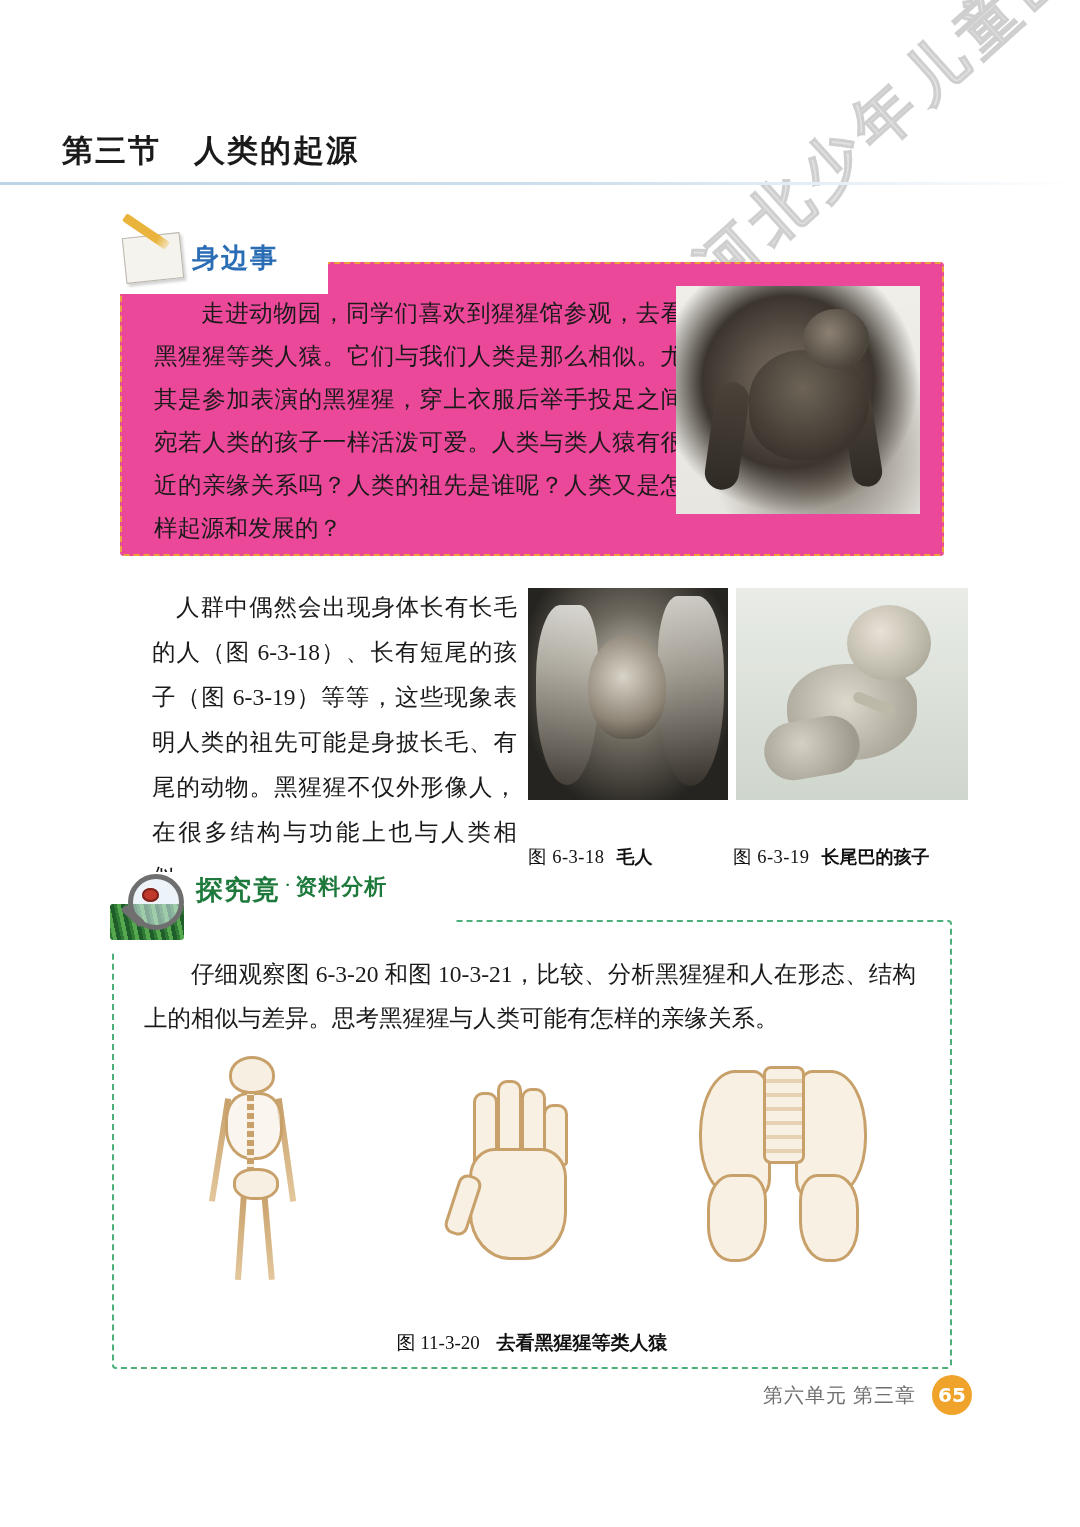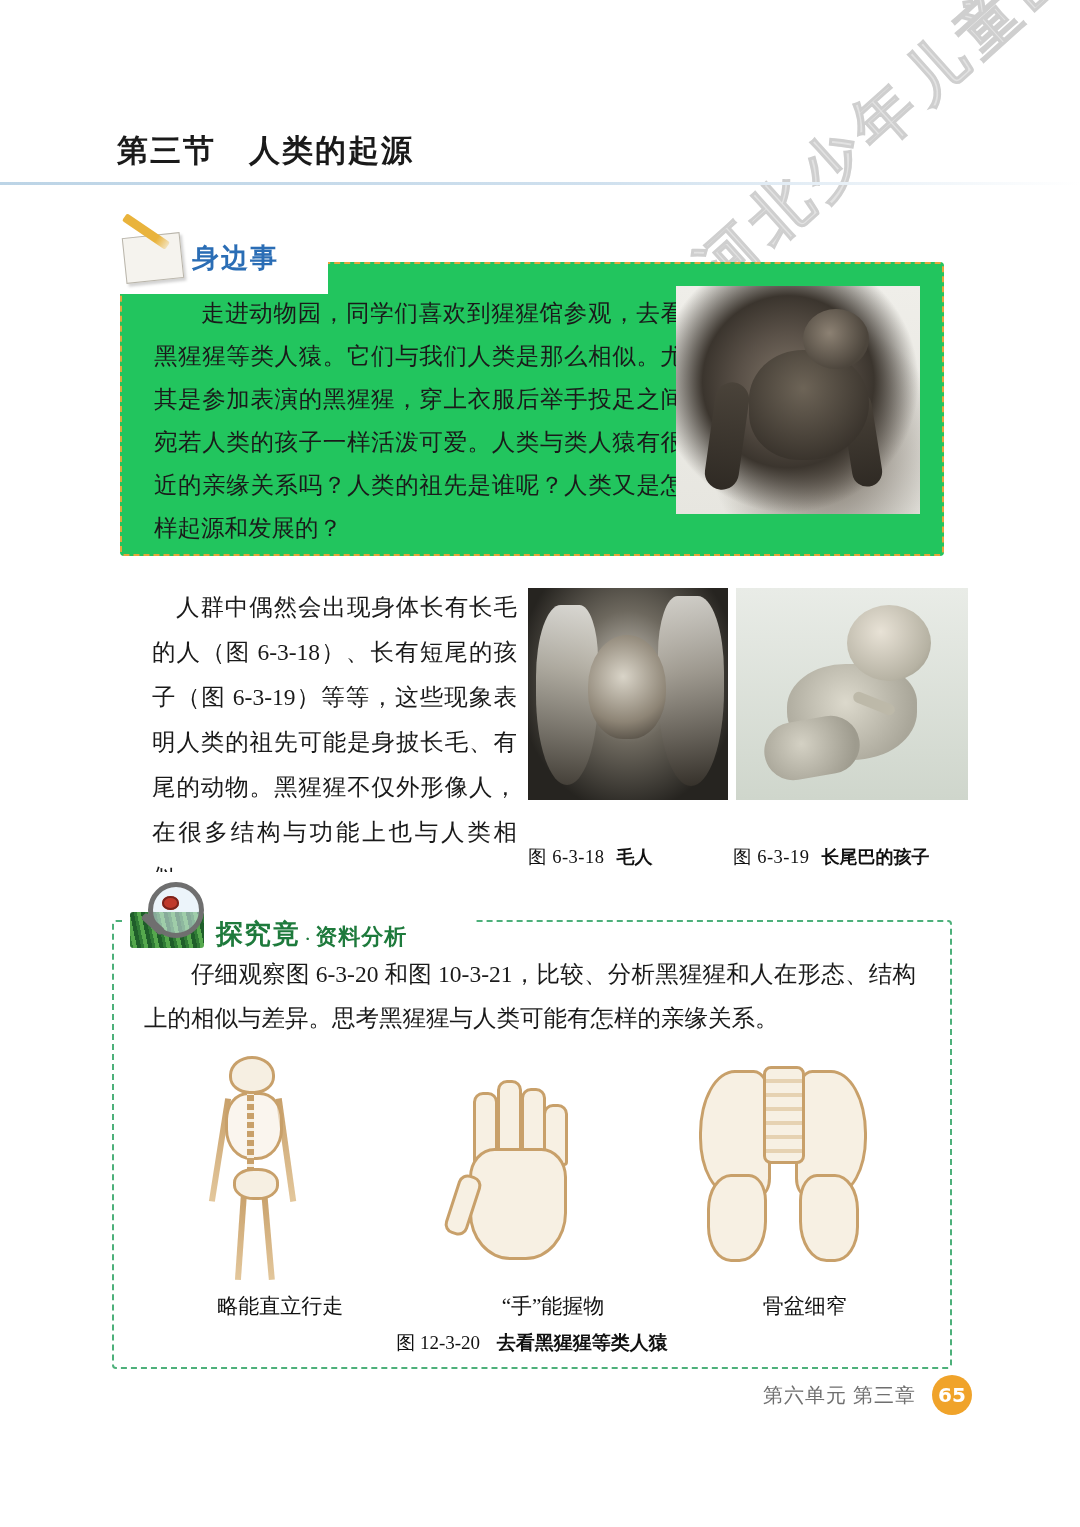--- a/index.html
+++ b/index.html
@@ -43,7 +43,7 @@
     width: 100%;
   }
   .section-title {
-    margin-left: 117px;
+    margin-left: 62px;
     font-size: 31px;
     font-weight: bold;
     font-family: "DejaVu Sans", sans-serif;

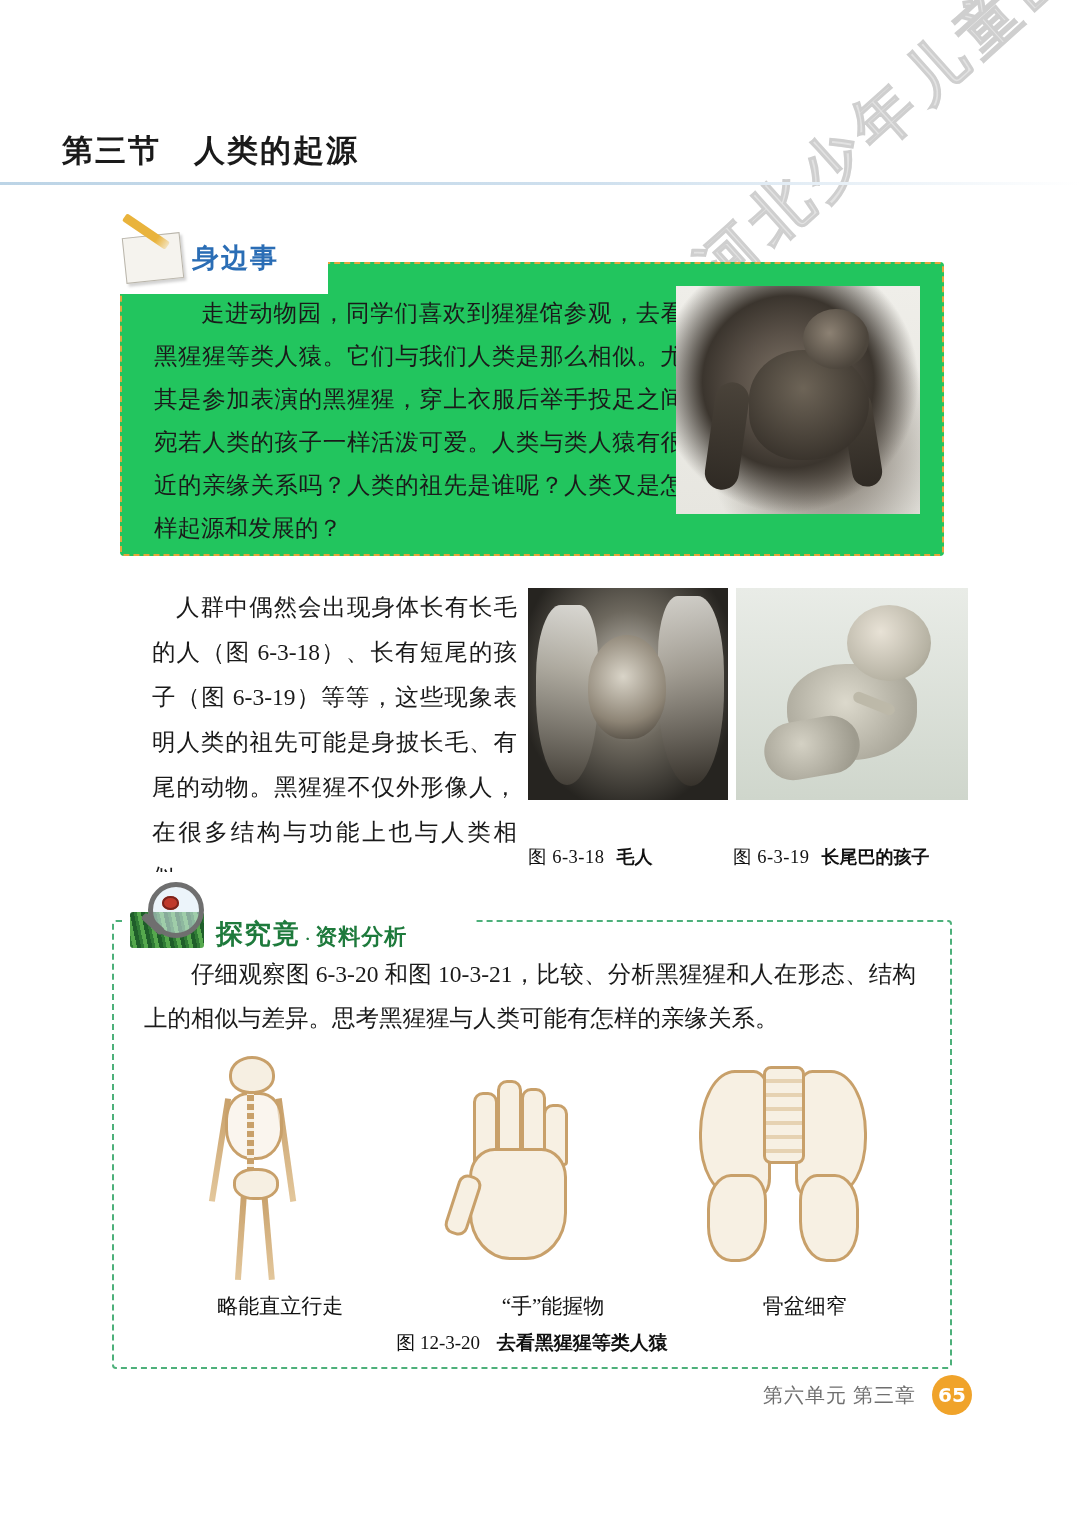--- a/index.html
+++ b/index.html
@@ -66,7 +66,7 @@
     height: 290px;
     border: 2px dashed #e8a33d;
     border-radius: 4px;
-    background: #22c55e;
+    background: #ec4899;
   }
   .badge-shenbianshi {
     position: absolute;

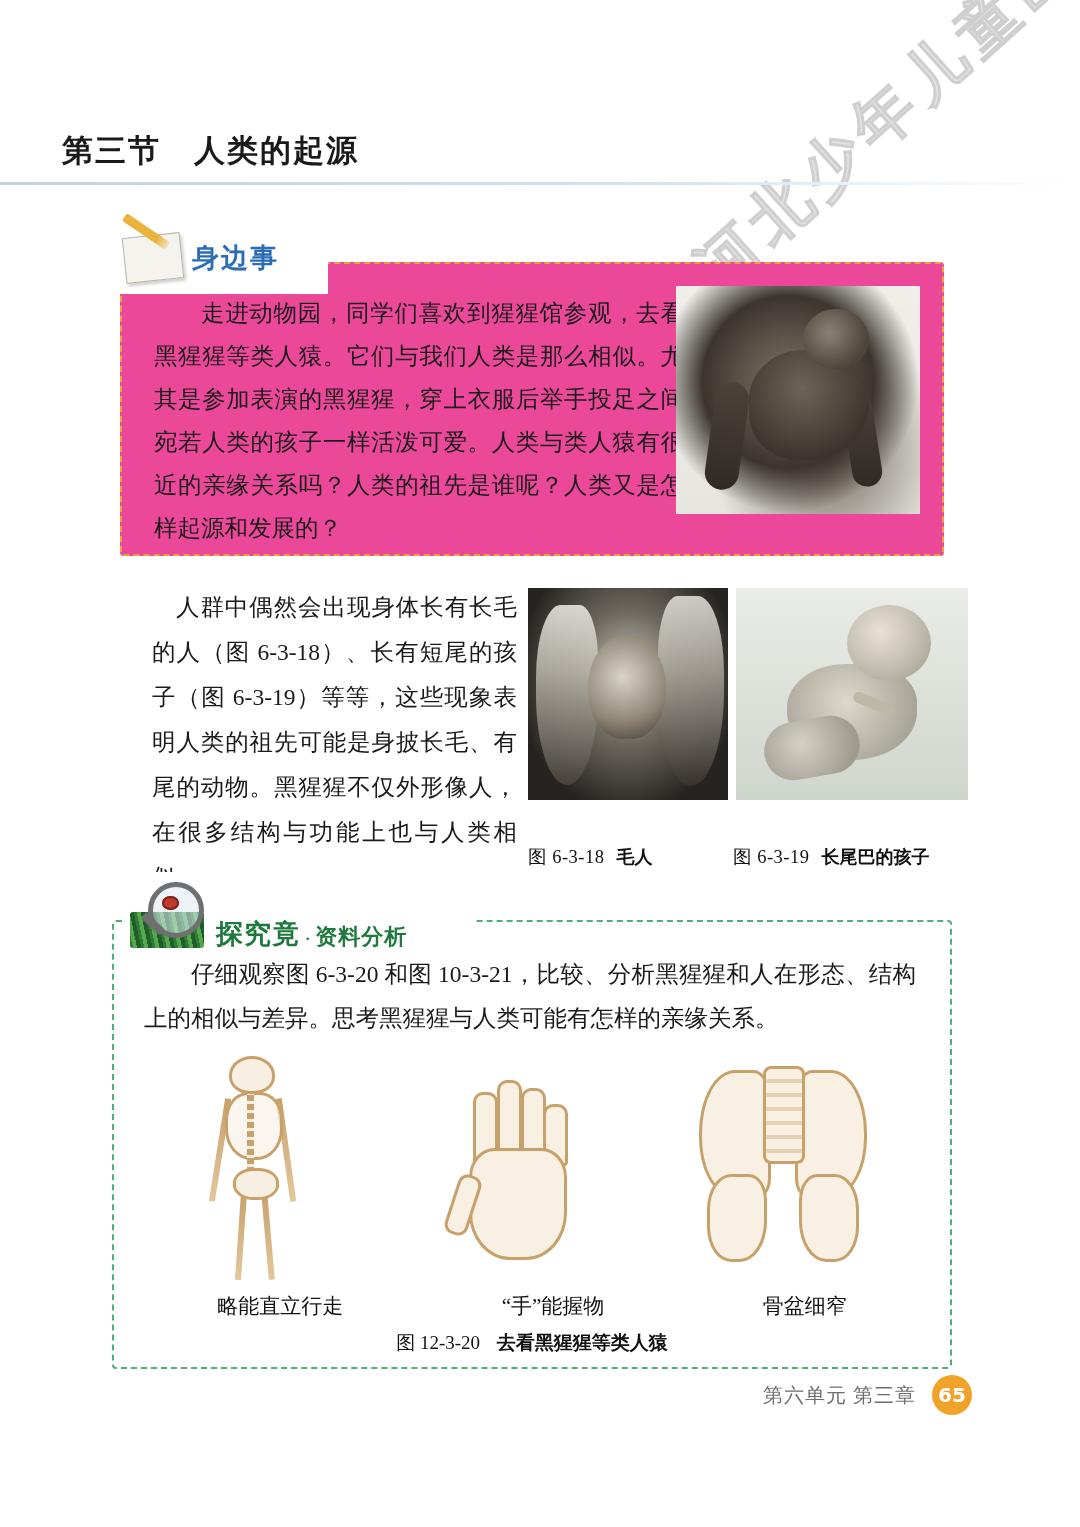--- a/index.html
+++ b/index.html
@@ -307,13 +307,13 @@
   }
   .badge-tanjiu {
     position: absolute;
-    left: 124px;
+    left: 104px;
     top: 872px;
     width: 350px;
     height: 80px;
     background: #ffffff;
     display: flex;
-    align-items: flex-end;
+    align-items: flex-start;
   }
   .badge-icon-glass {
     position: relative;

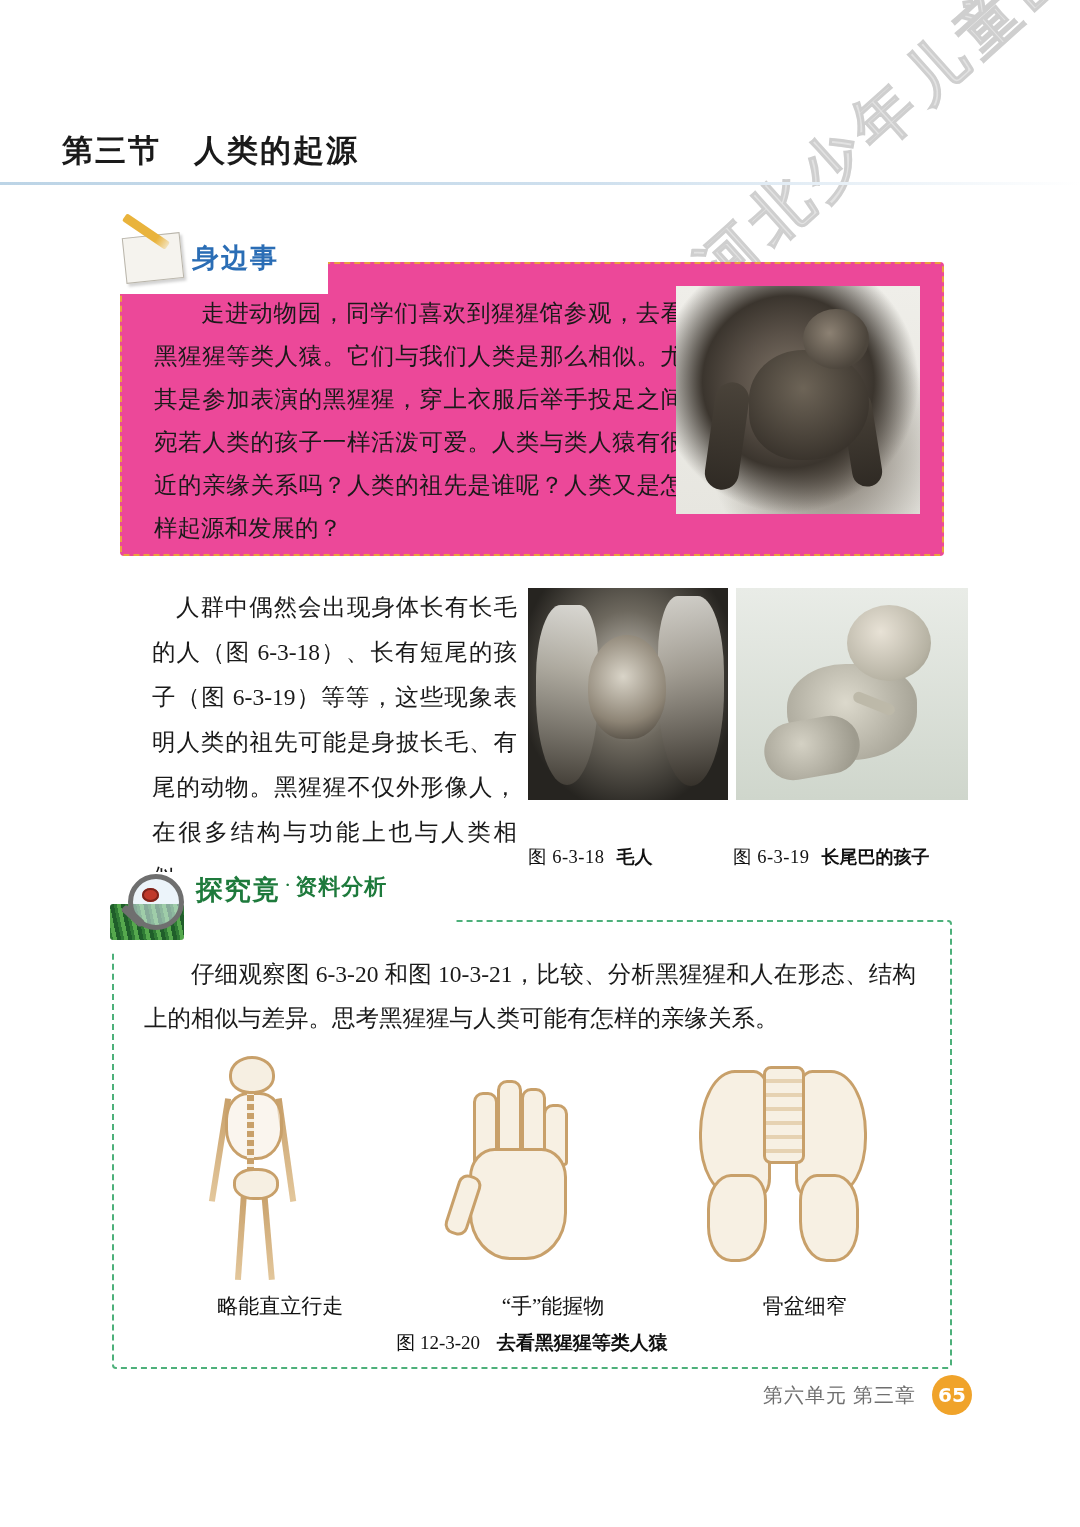--- a/index.html
+++ b/index.html
@@ -617,11 +617,6 @@
     </div>
   </div>
 
-  <div class="fig-labels">
-    <span>略能直立行走</span>
-    <span>“手”能握物</span>
-    <span>骨盆细窄</span>
-  </div>
 
   <div class="fig-caption">
     <span class="num">图 12-3-20</span>

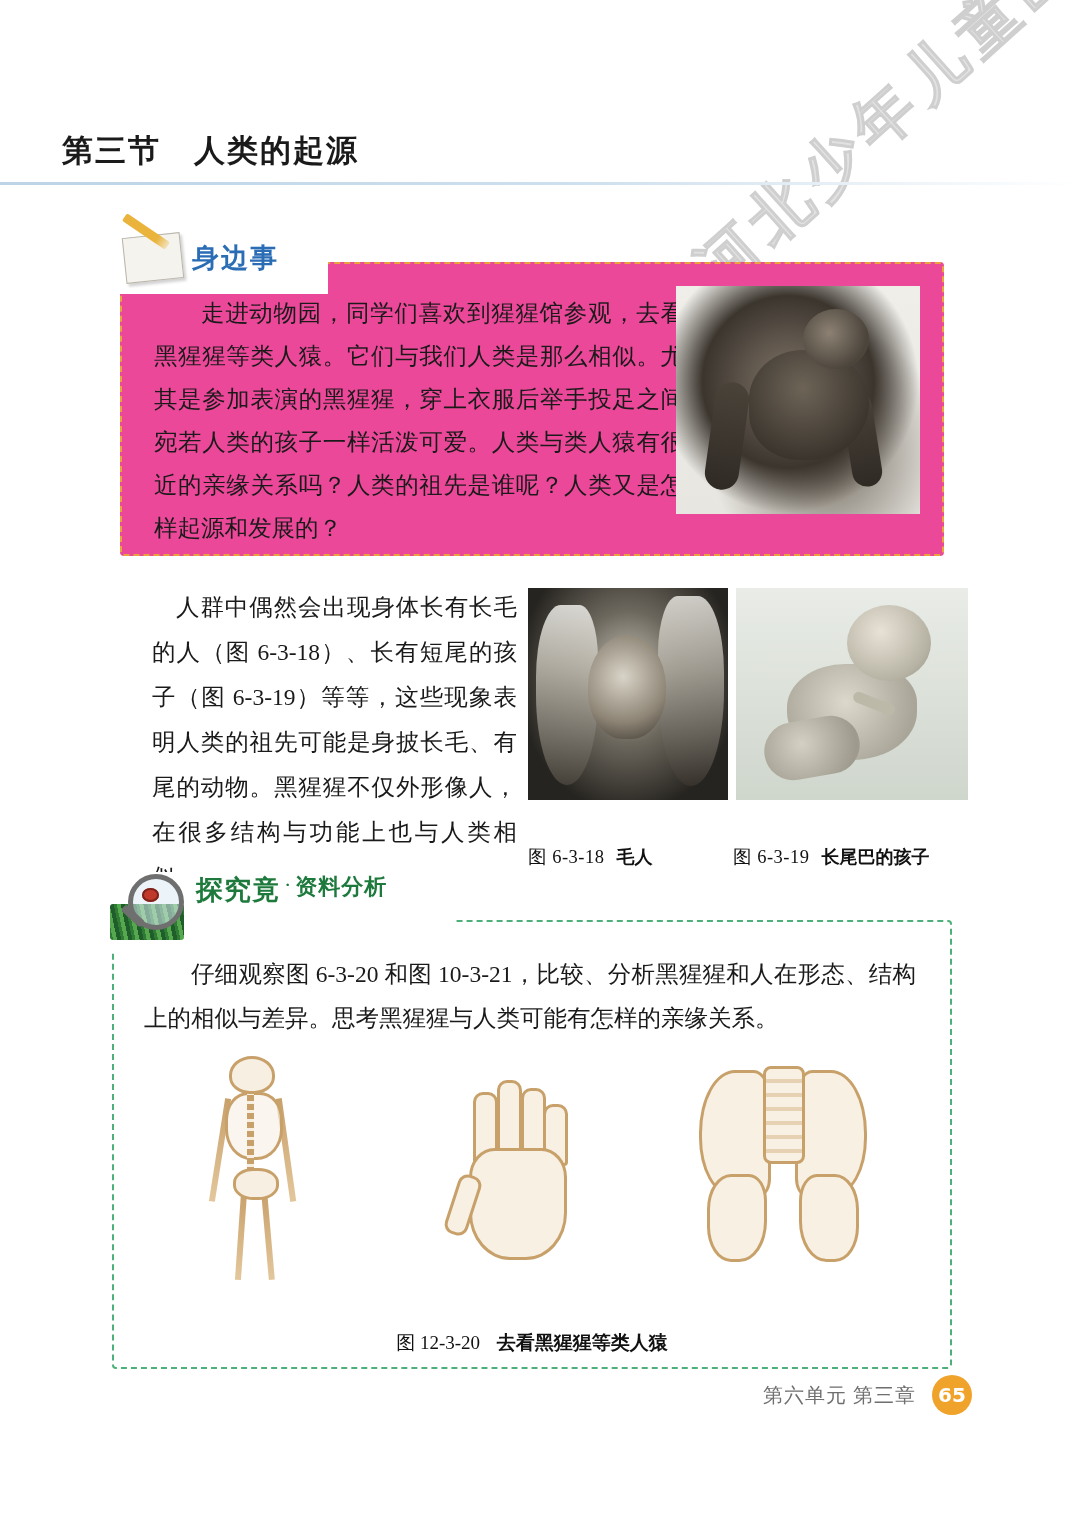--- a/index.html
+++ b/index.html
@@ -619,7 +619,7 @@
 
 
   <div class="fig-caption">
-    <span class="num">图 12-3-20</span>
+    <span class="num">图 11-3-20</span>
     <span class="txt">去看黑猩猩等类人猿</span>
   </div>
 </div>

